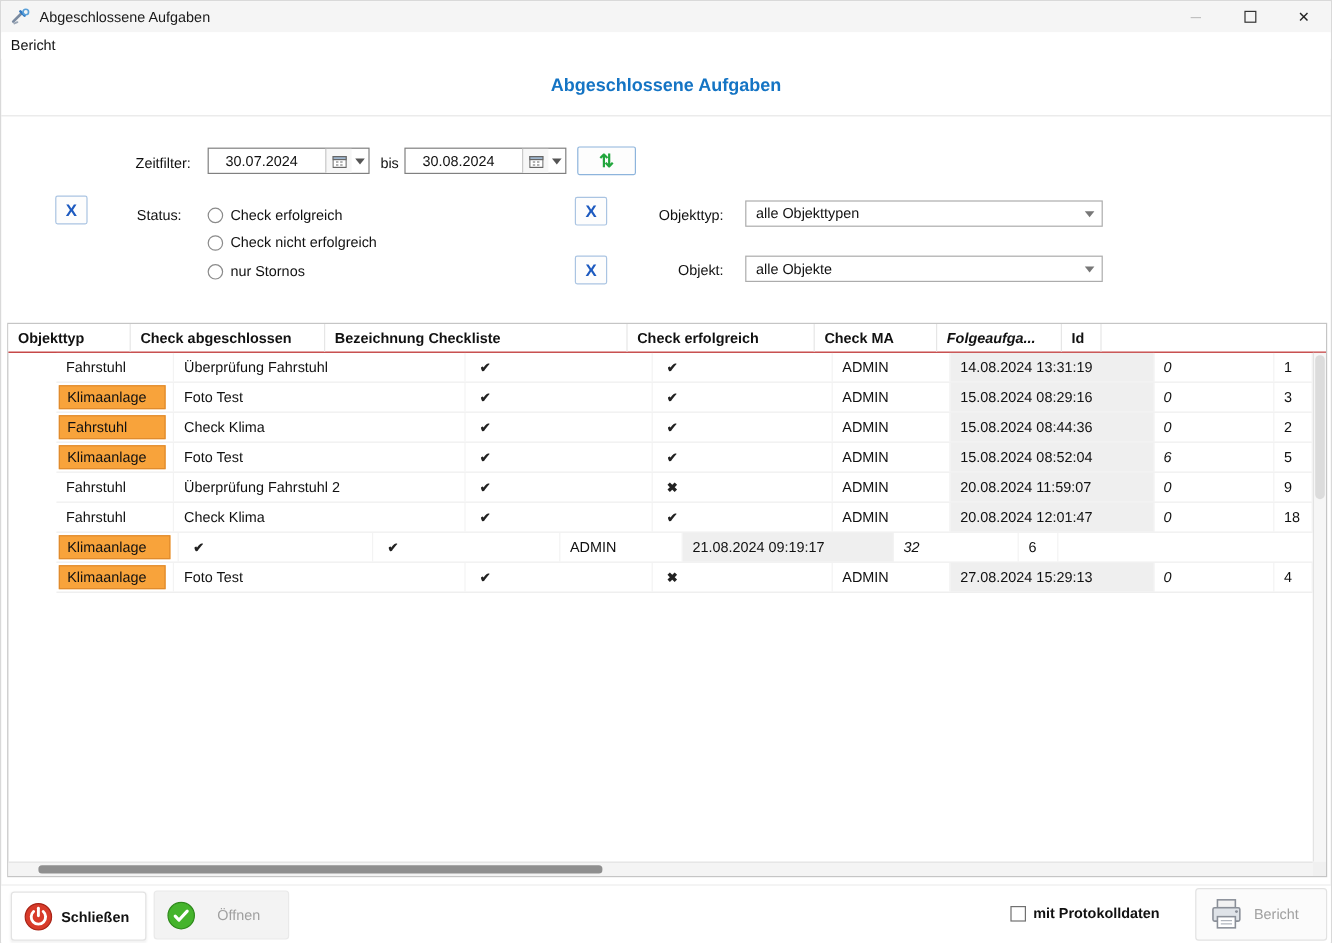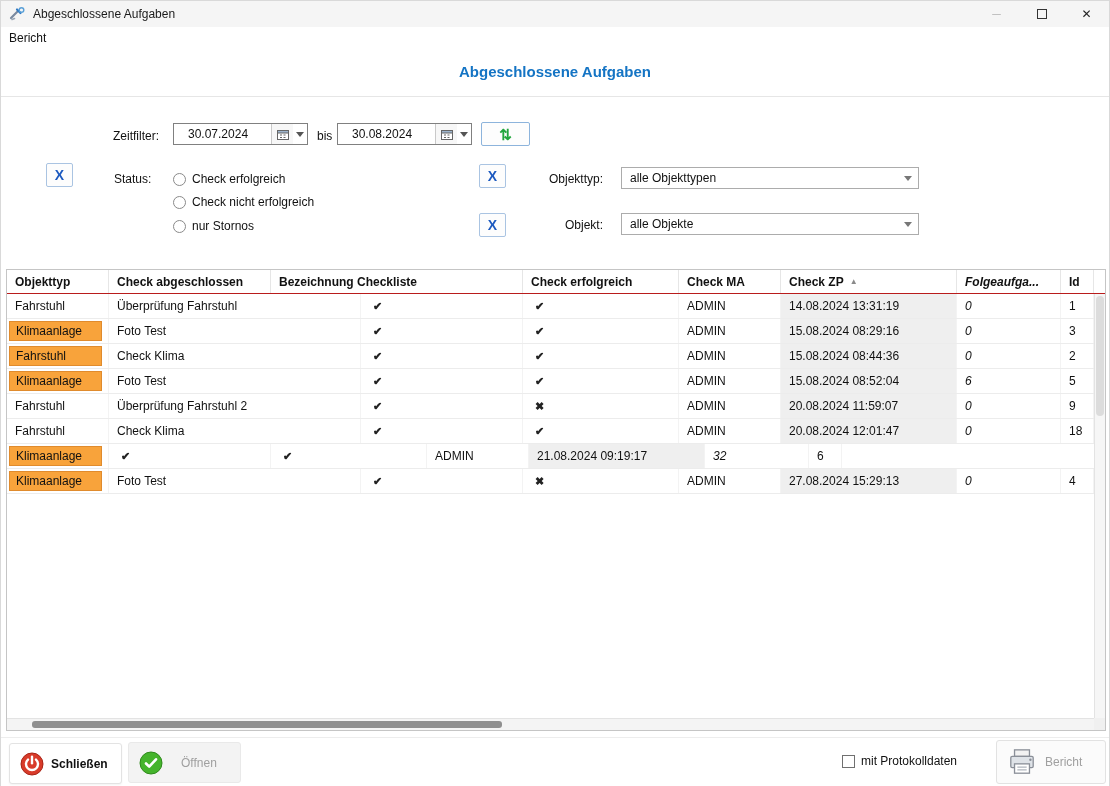--- a/index.html
+++ b/index.html
@@ -217,10 +217,6 @@
         <div class="th c4">
           <span>Check MA</span>
         </div>
-        <div class="th c5">
-          <span>Check ZP</span>
-          <span class="sort">▲</span>
-        </div>
         <div class="th c6">
           <span>Folgeaufga...</span>
         </div>

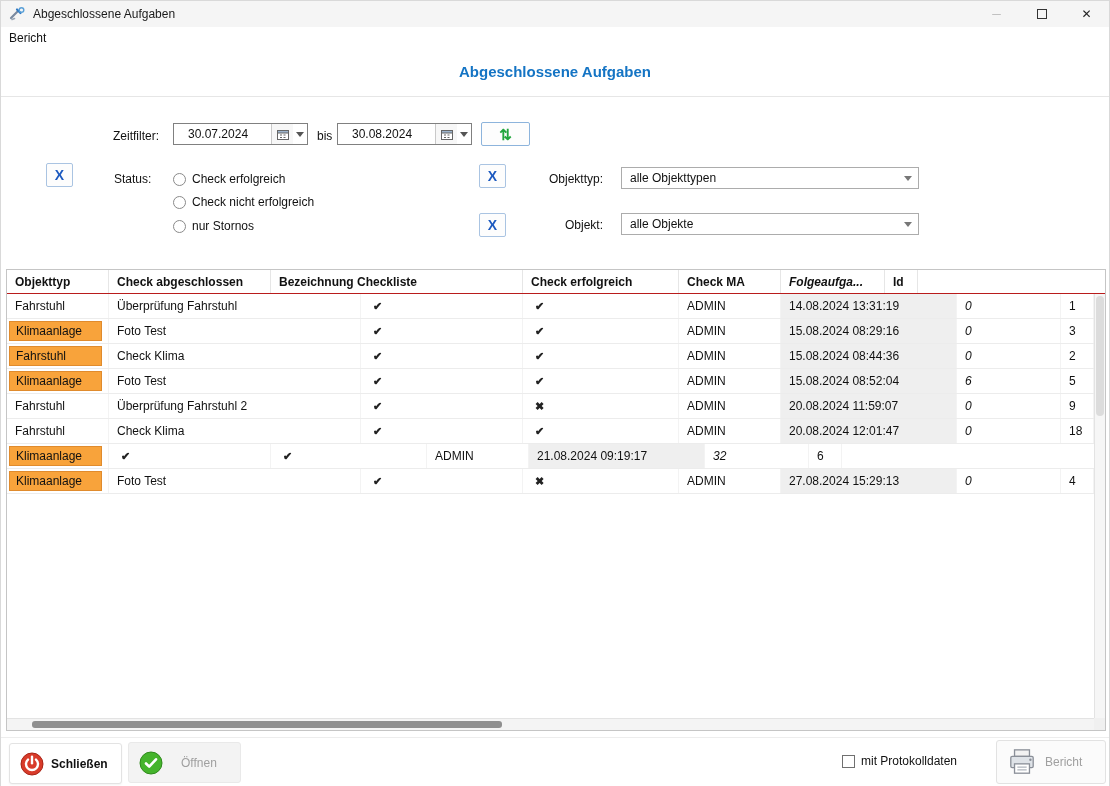--- a/index.html
+++ b/index.html
@@ -63,7 +63,7 @@
     border-right:1px solid #e6e6e6; overflow:hidden; white-space:nowrap; }
   .th .sort { margin-left:6px; font-size:8px; color:#8a8a8a; }
   .tbody { position:absolute; left:0; top:24px; right:11px; bottom:12px; overflow:hidden; }
-  .trow { display:flex; height:25px; border-bottom:1px solid #ececec; background:#fff; }
+  .trow { display:flex; height:25px; border-bottom:1px solid #ececec; background:#fff;margin-left:40px; }
   .td { display:flex; align-items:center; padding-left:8px; font-size:12px; color:#111;
     border-right:1px solid #f3f3f3; overflow:hidden; white-space:nowrap; }
   .c0{width:102px;} .c1{width:252px;} .c2{width:162px;} .c3{width:156px;}

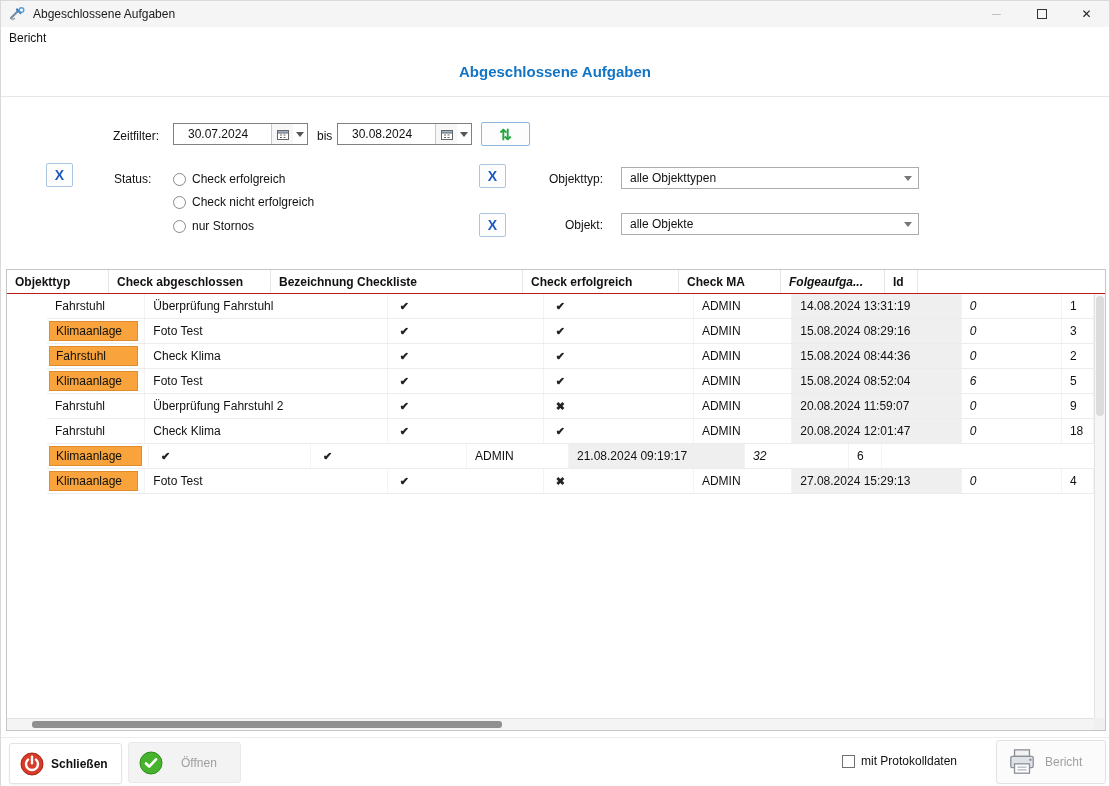--- a/index.html
+++ b/index.html
@@ -92,7 +92,7 @@
   .btn .cicon { width:24px; height:24px; margin-left:10px; flex:none; }
   .chkwrap { position:absolute; left:841px; top:16px; display:flex; align-items:center; }
   .chkbox { width:13px; height:13px; border:1px solid #707070; background:#fff; margin-right:6px; flex:none; }
-  .chklabel { font-size:12px; font-weight:normal; color:#111; }
+  .chklabel { font-size:12px; font-weight:bold; color:#111; }
   .btn-bericht { left:995px; top:2px; width:110px; height:44px; background:#fbfbfb; border:1px solid #e2e2e2; }
   .btn-bericht .txt { font-size:12px; color:#a0a0a0; margin-left:8px; }
   .btn-bericht .picon { width:30px; height:28px; margin-left:10px; flex:none; }

